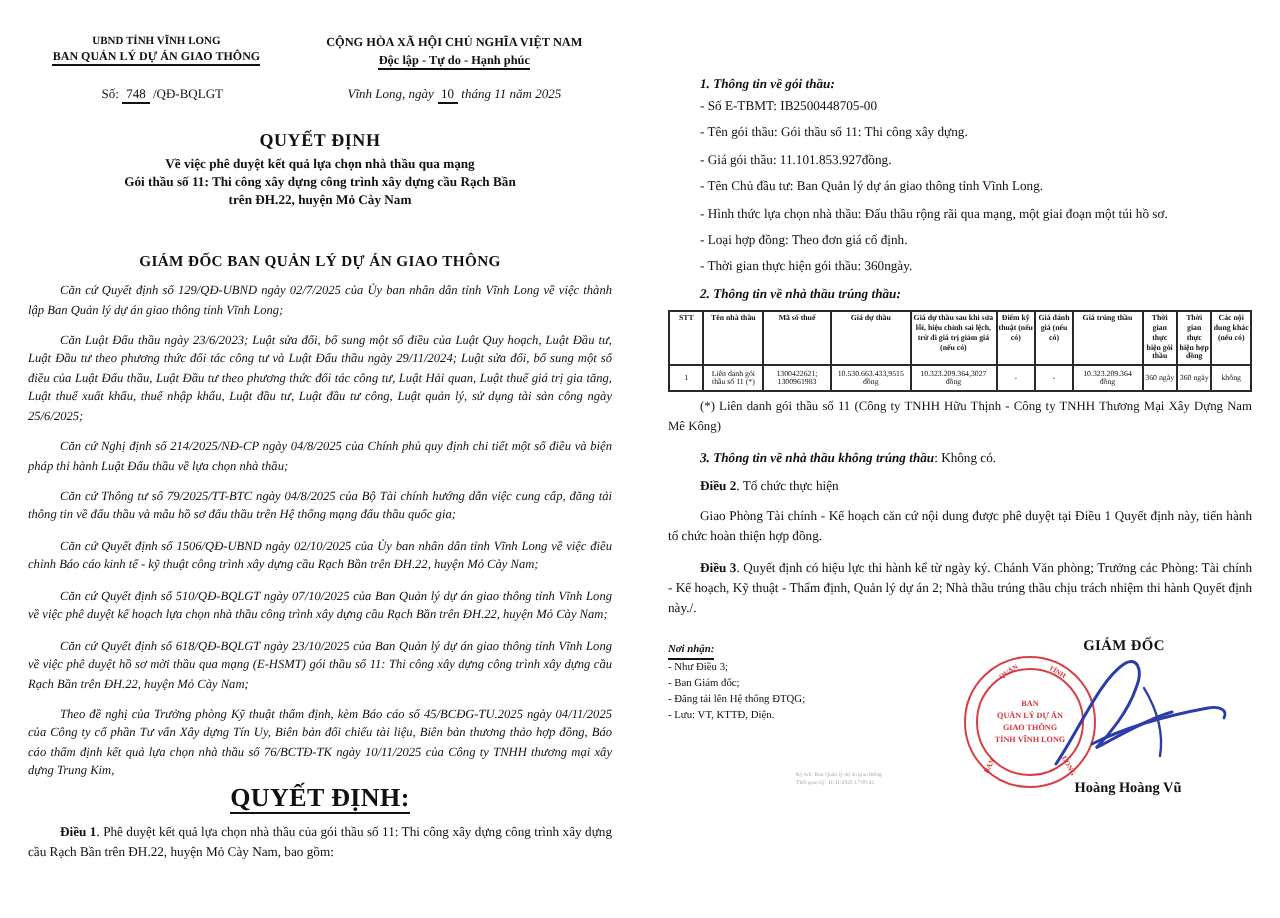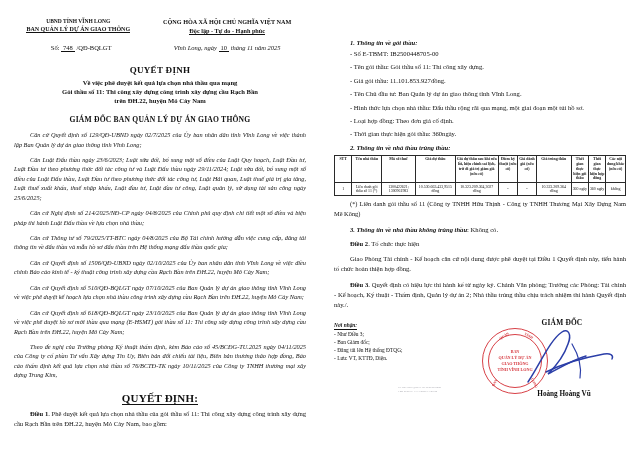--- a/index.html
+++ b/index.html
@@ -107,7 +107,7 @@
     text-align: center;
     font-size: 7.6px;
     font-weight: bold;
-    margin-top: 9px;
+    margin-top: 20px;
     letter-spacing: 0.2px;
   }
 

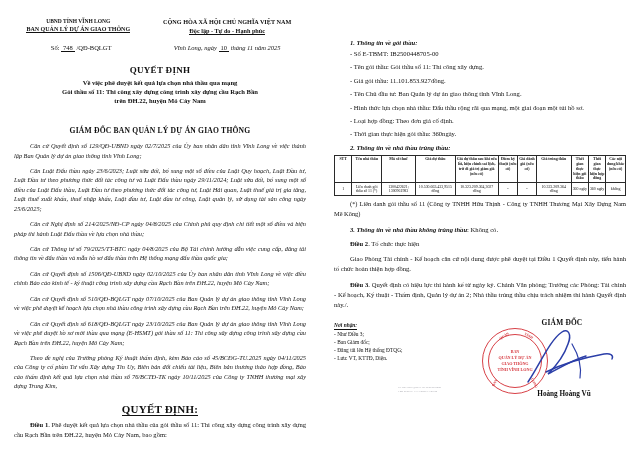--- a/index.html
+++ b/index.html
@@ -124,9 +124,9 @@
 
   .decide-word {
     text-align: center;
-    font-size: 11px;
-    font-weight: bold;
-    margin-top: 12px;
+    font-size: 13px;
+    font-weight: bold;
+    margin-top: 0;
     letter-spacing: 0.2px;
     font-family: Liberation Serif, serif;
   }

